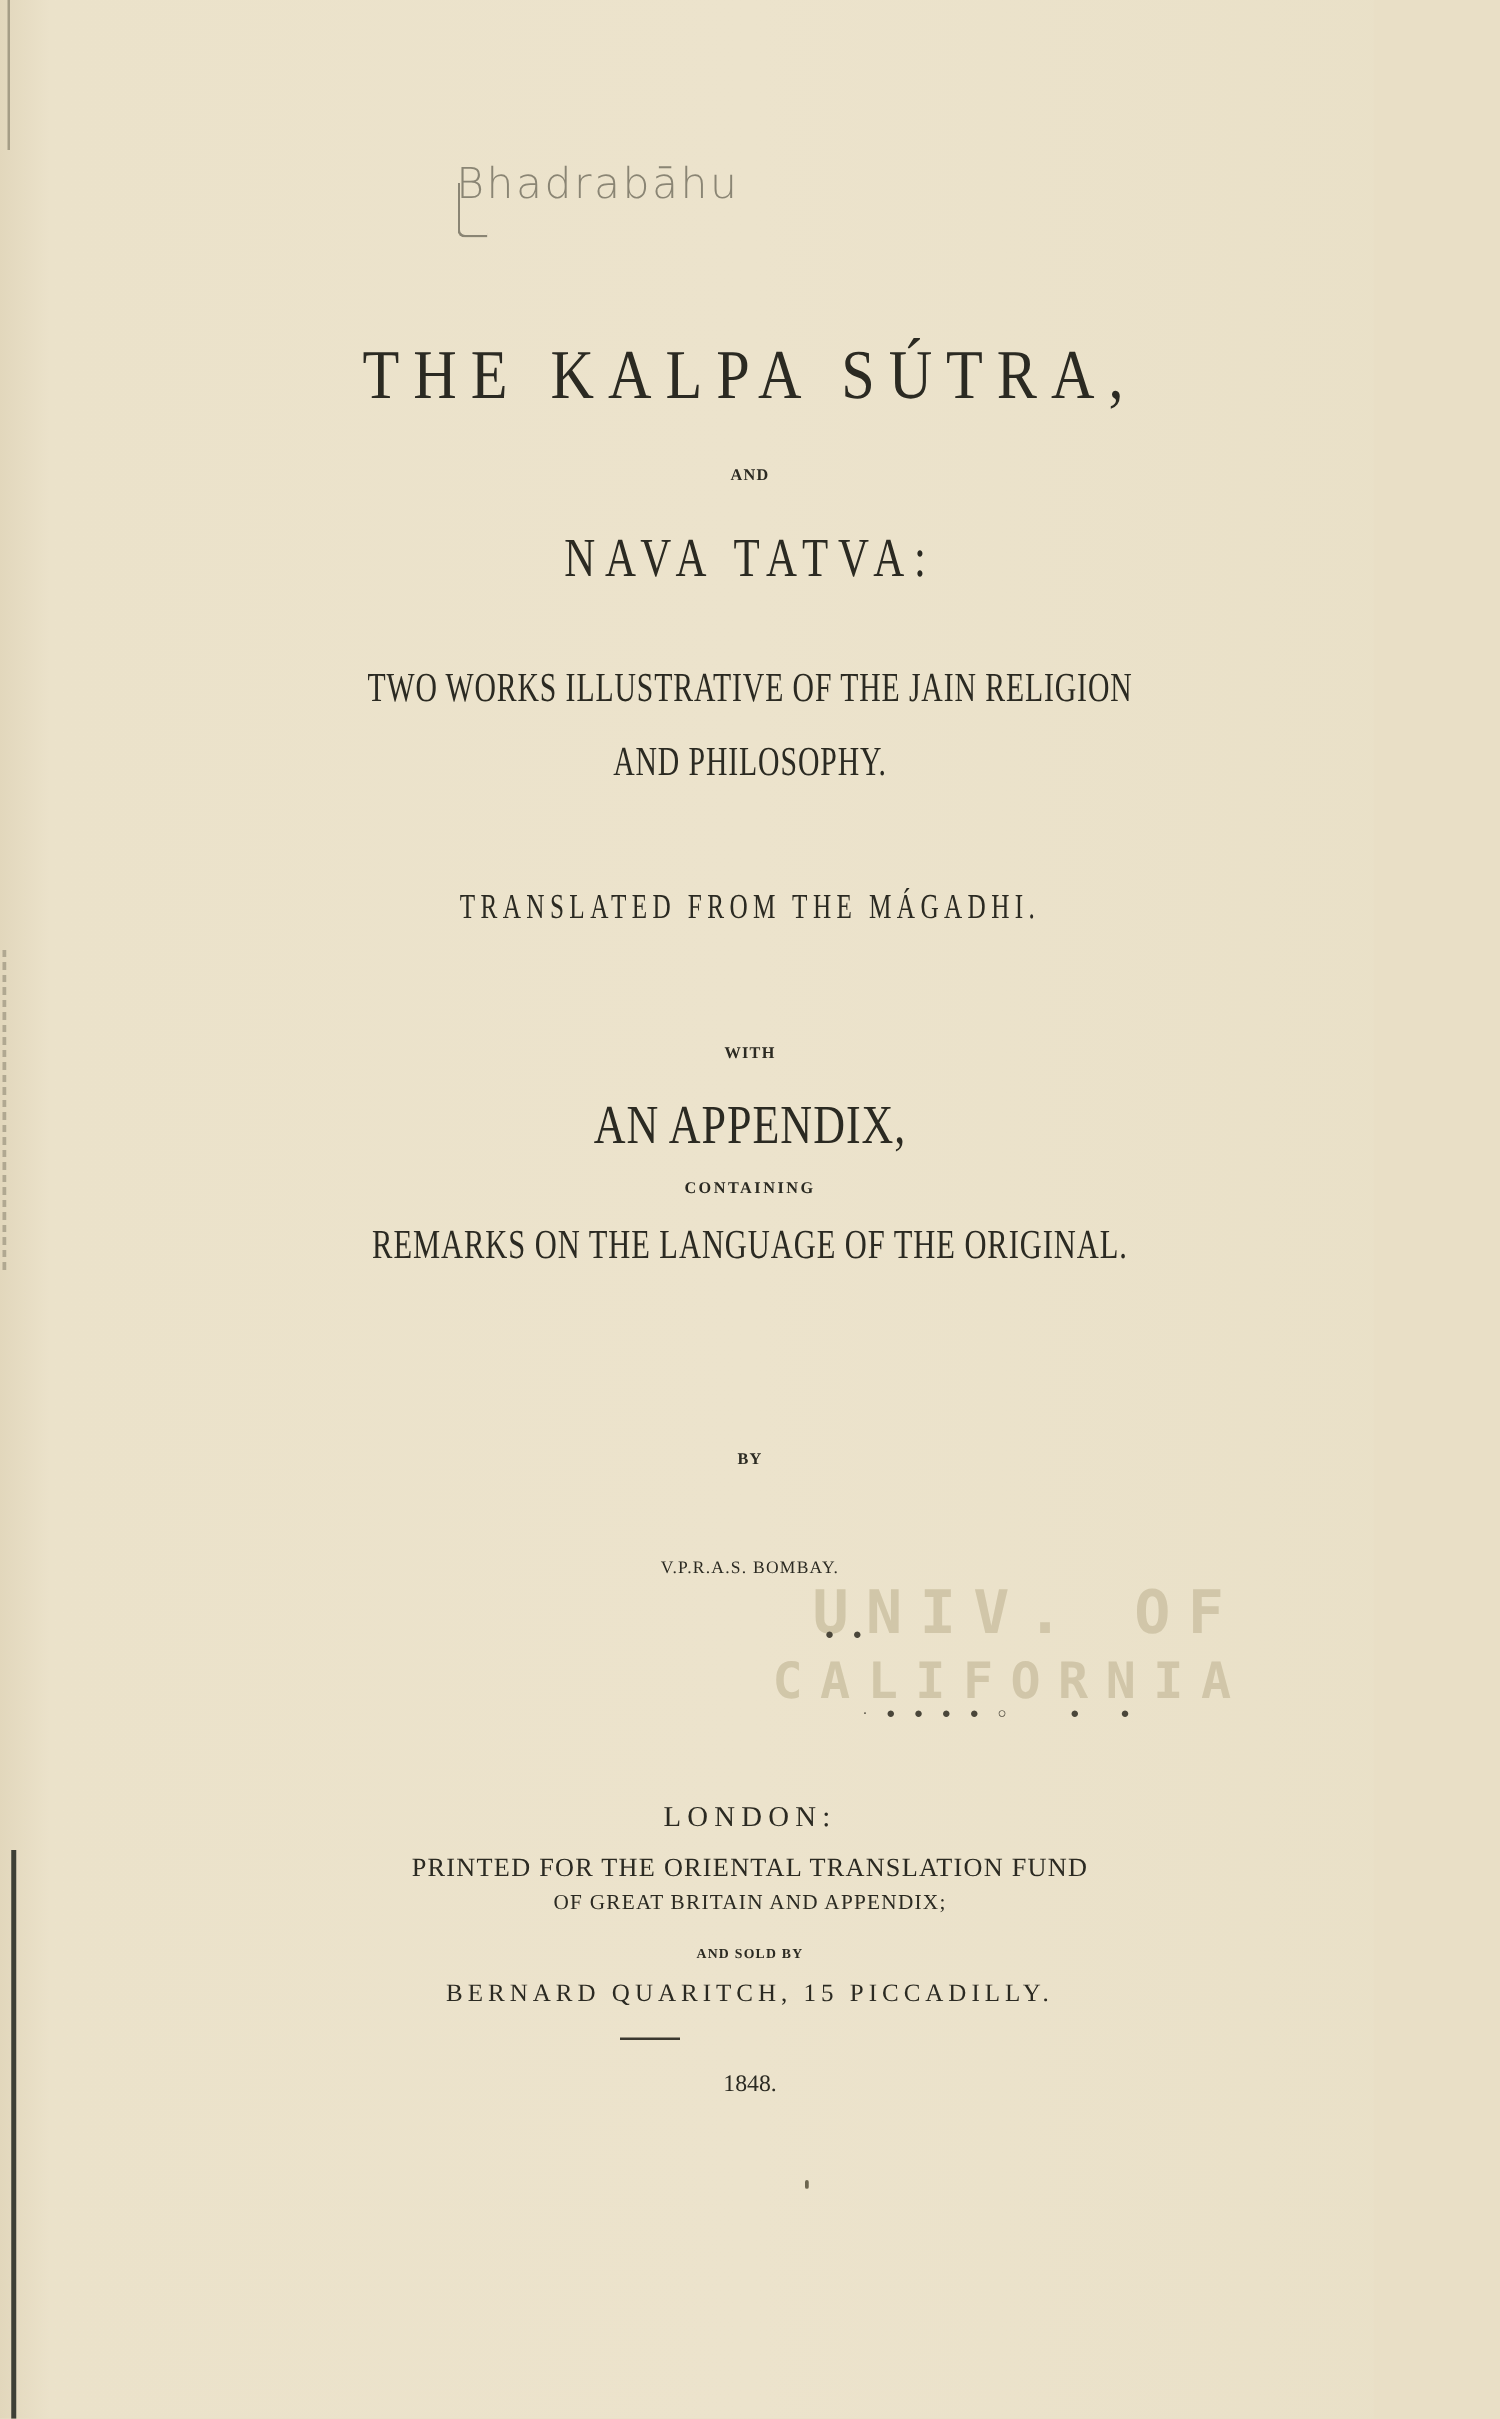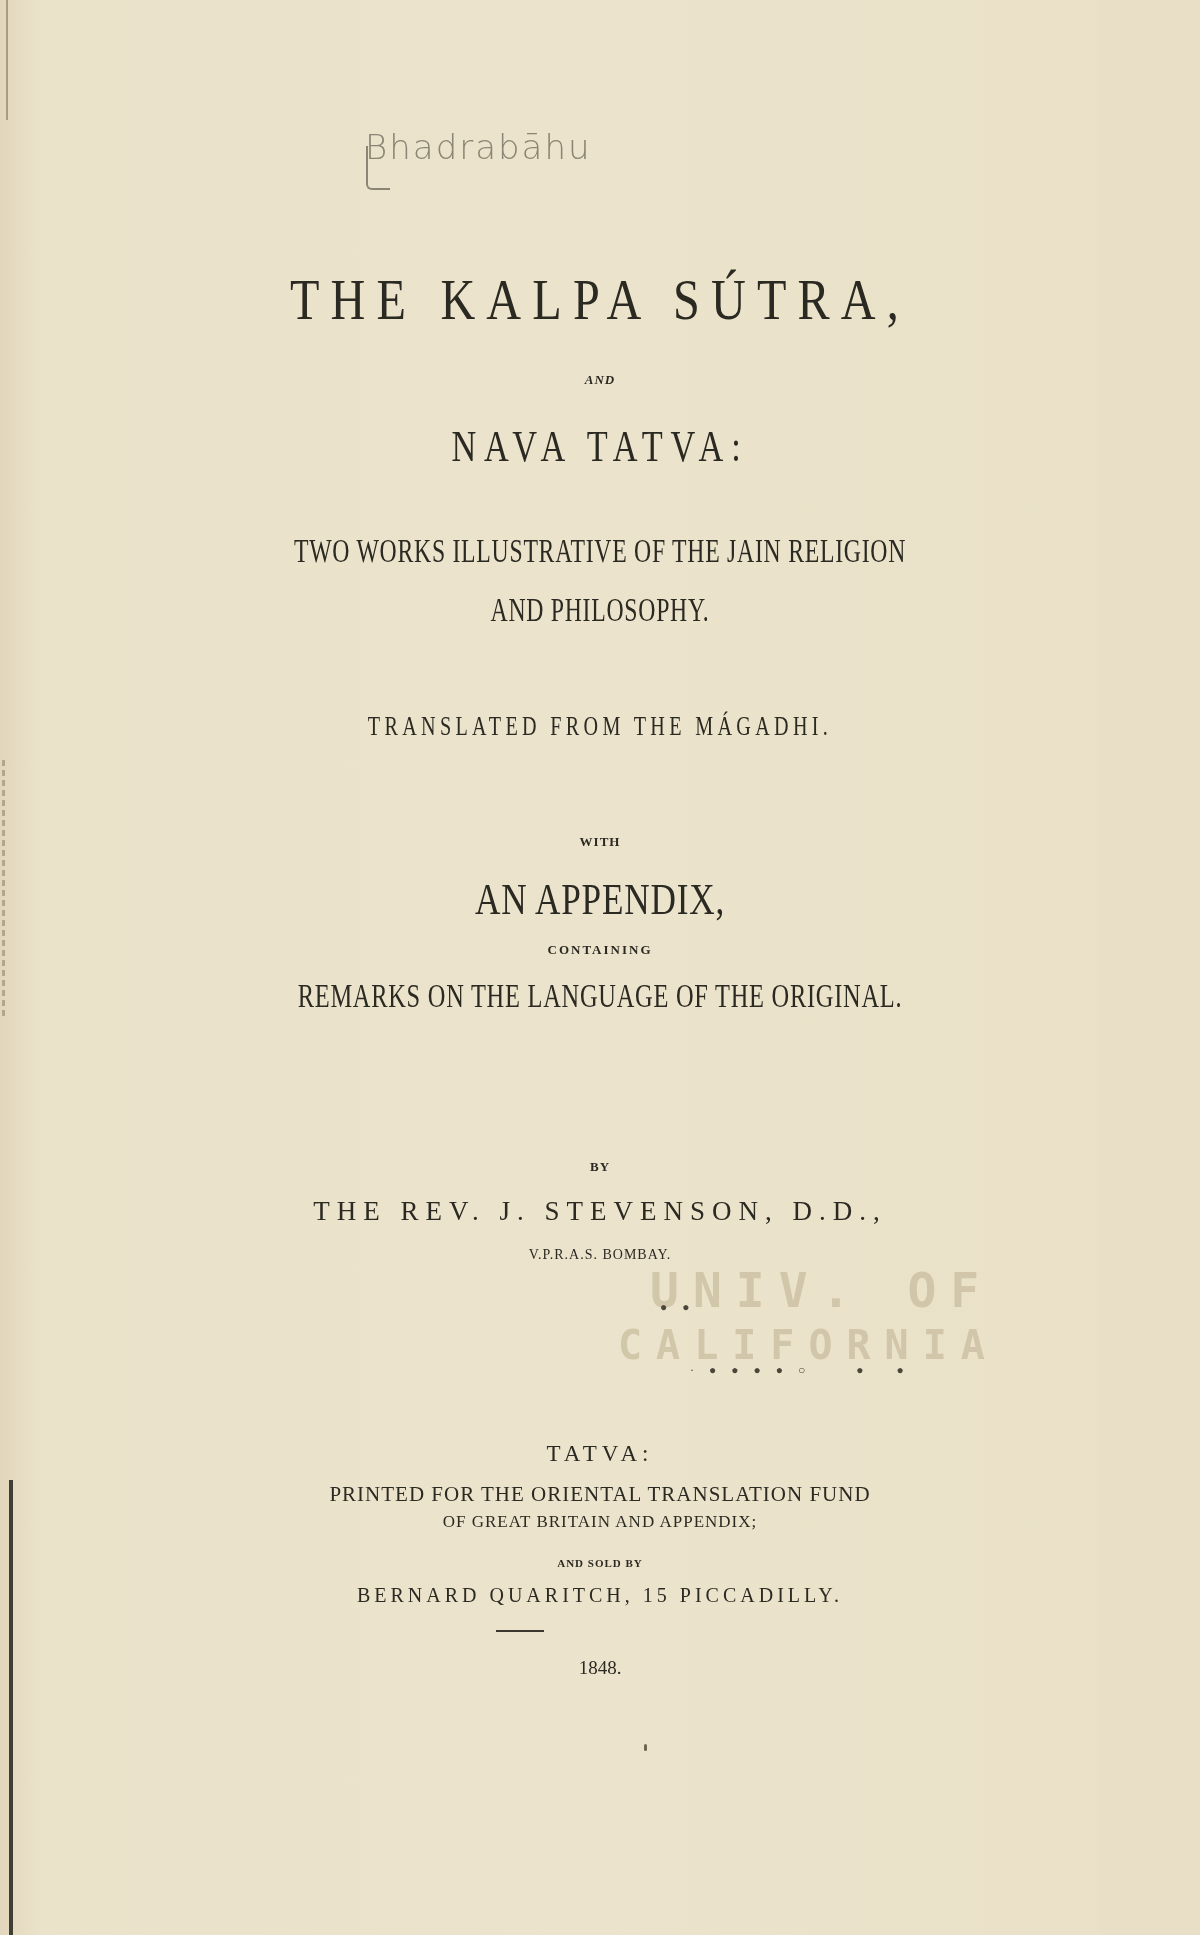--- a/index.html
+++ b/index.html
@@ -77,7 +77,7 @@
       font-weight: bold;
       letter-spacing: 1px;
     }
-    .t-and1 { top: 372px; font-style: italic; }
+    .t-and1 { top: 372px; }
     .t-nava {
       top: 421px;
       font-size: 44px;

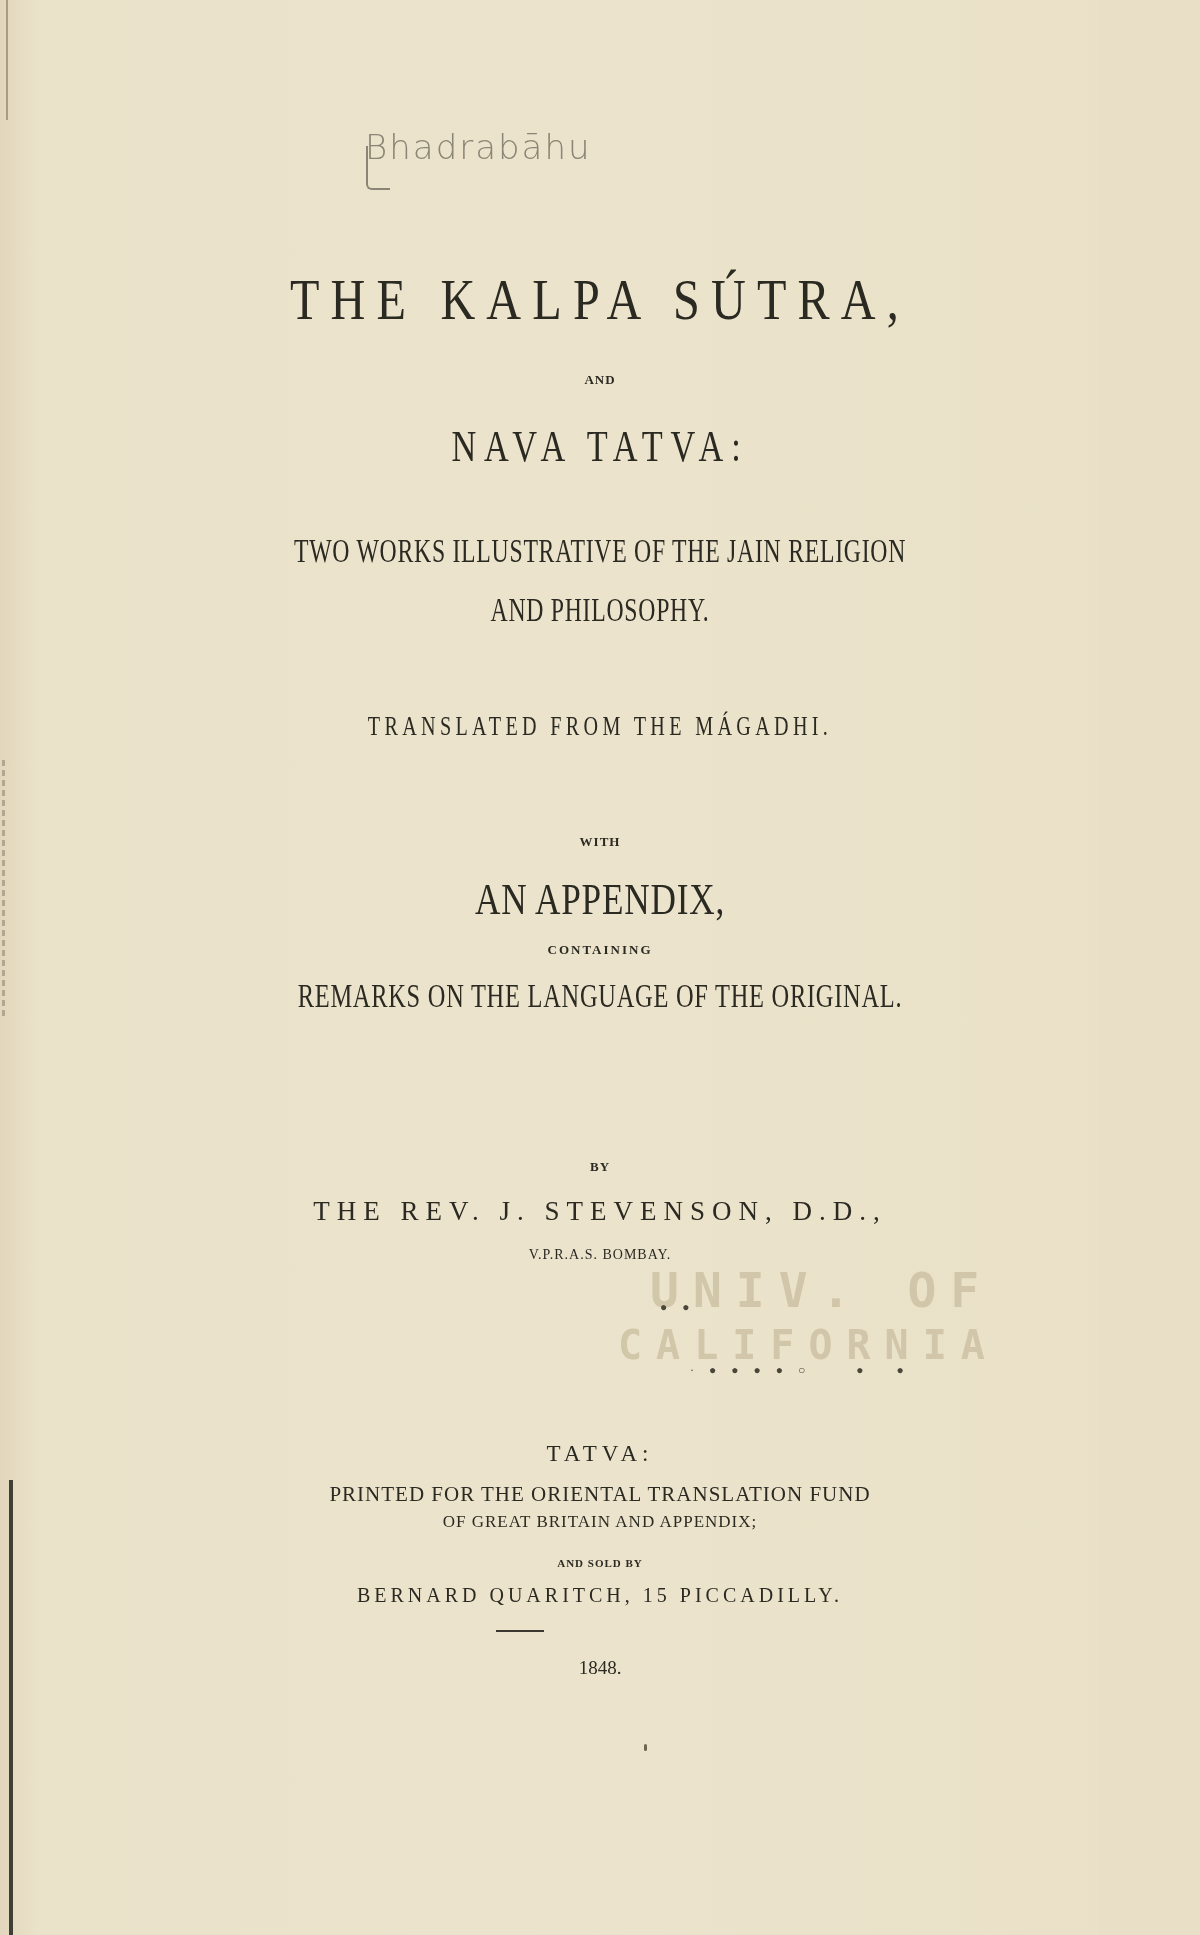--- a/index.html
+++ b/index.html
@@ -212,7 +212,6 @@
   <div class="line t-small t-contain">CONTAINING</div>
   <div class="line t-remarks">REMARKS ON THE LANGUAGE OF THE ORIGINAL.</div>
   <div class="line t-small t-by">BY</div>
-  <div class="line t-author">THE REV. J. STEVENSON, D.D.,</div>
   <div class="line t-vpras">V.P.R.A.S. BOMBAY.</div>
 
   <div class="stamp stamp-1">UNIV. OF</div>

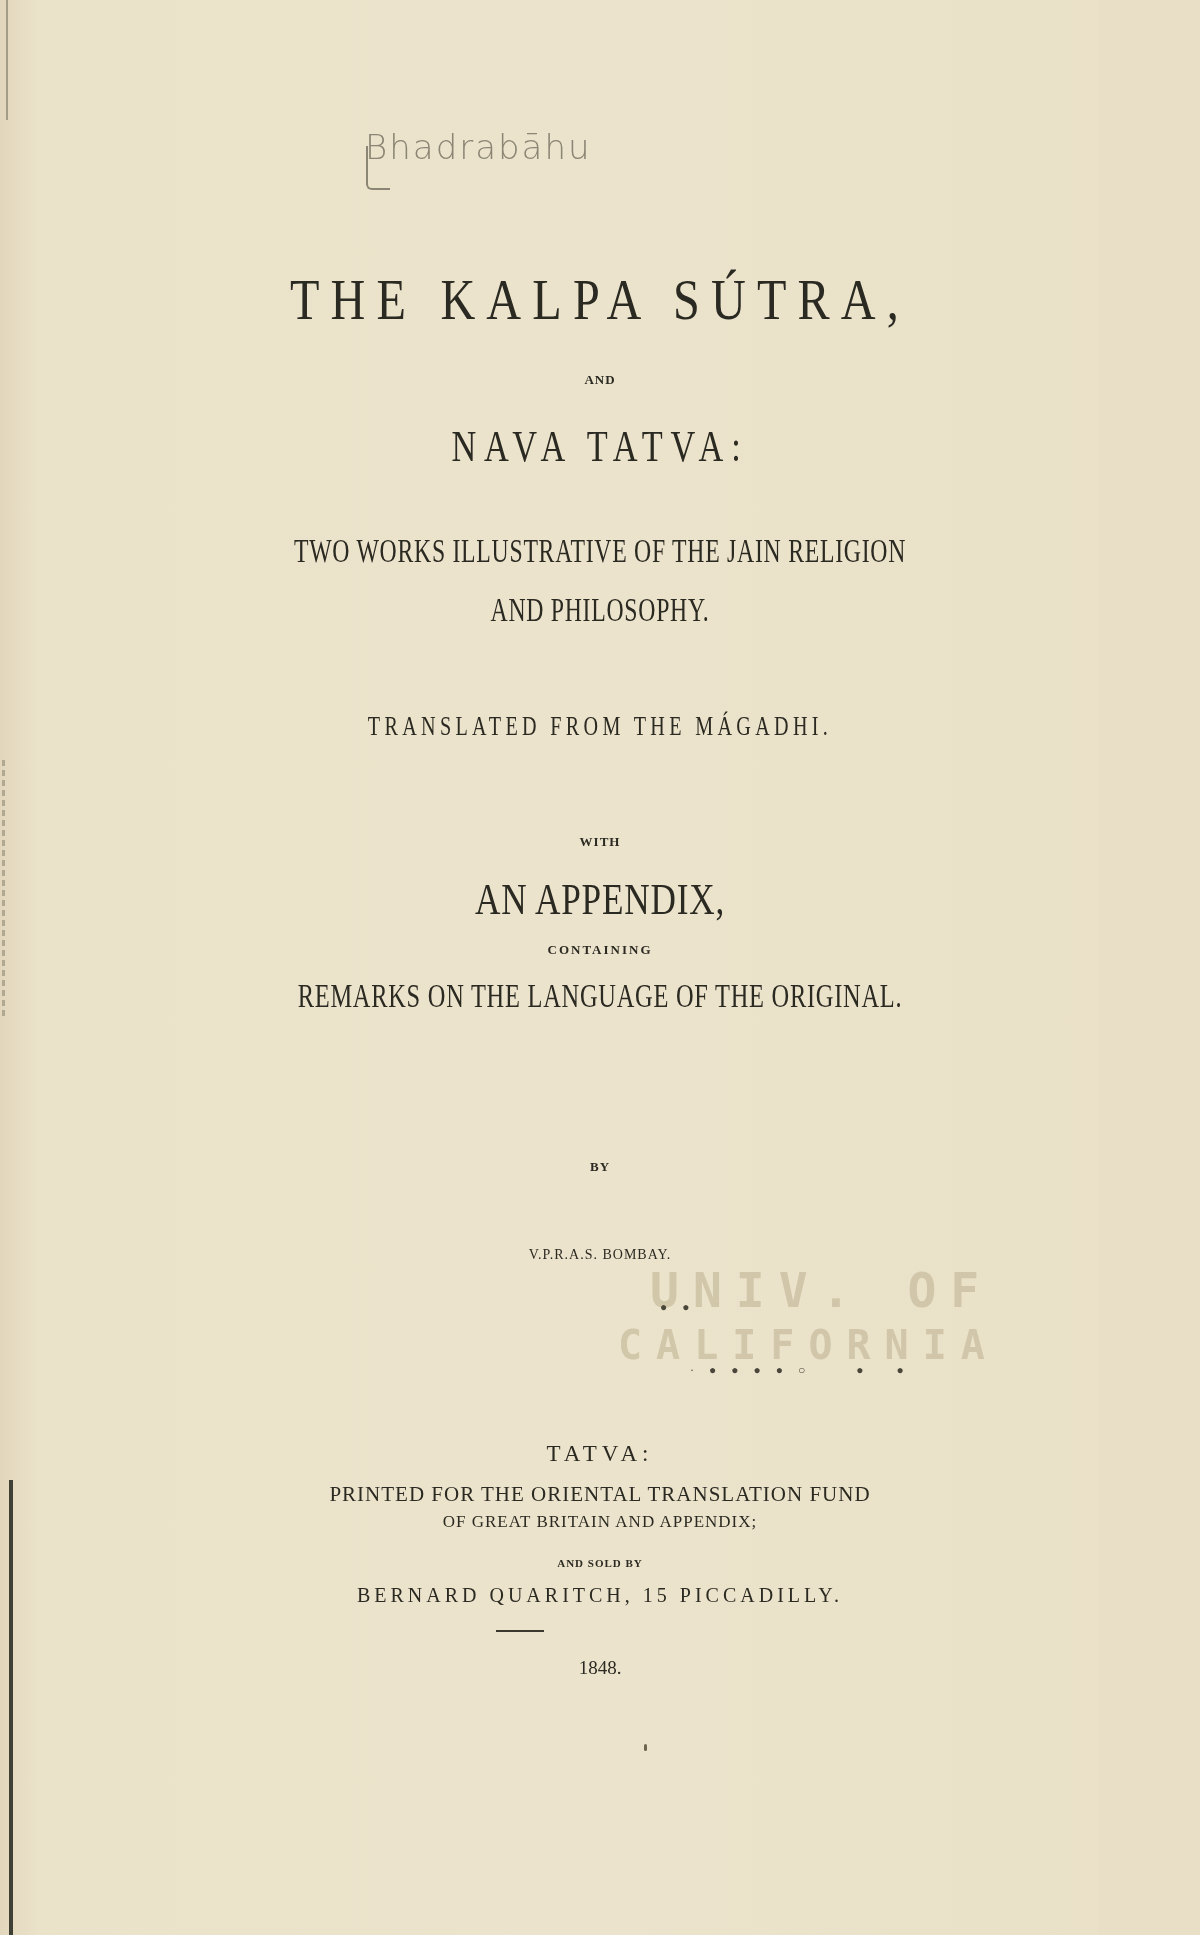--- a/index.html
+++ b/index.html
@@ -219,7 +219,7 @@
   <div class="stamp-dots stamp-dots-1">● ●</div>
   <div class="stamp-dots stamp-dots-2">· ● ● ● ● ○ &nbsp; &nbsp; ● &nbsp; ●</div>
 
-  <div class="line t-london">TATVA:</div>
+  <div class="line t-london">LONDON:</div>
   <div class="line t-printed1">PRINTED FOR THE ORIENTAL TRANSLATION FUND</div>
   <div class="line t-printed2">OF GREAT BRITAIN AND APPENDIX;</div>
   <div class="line t-sold">AND SOLD BY</div>

